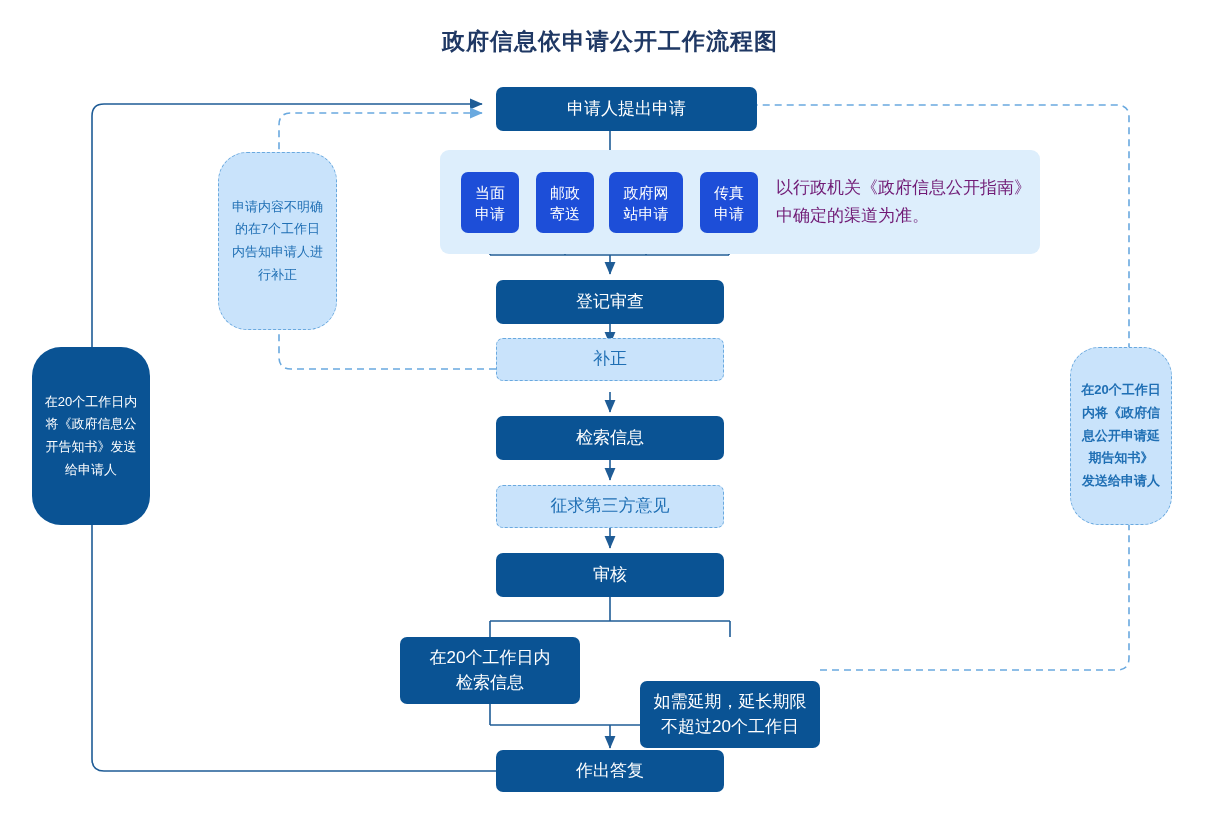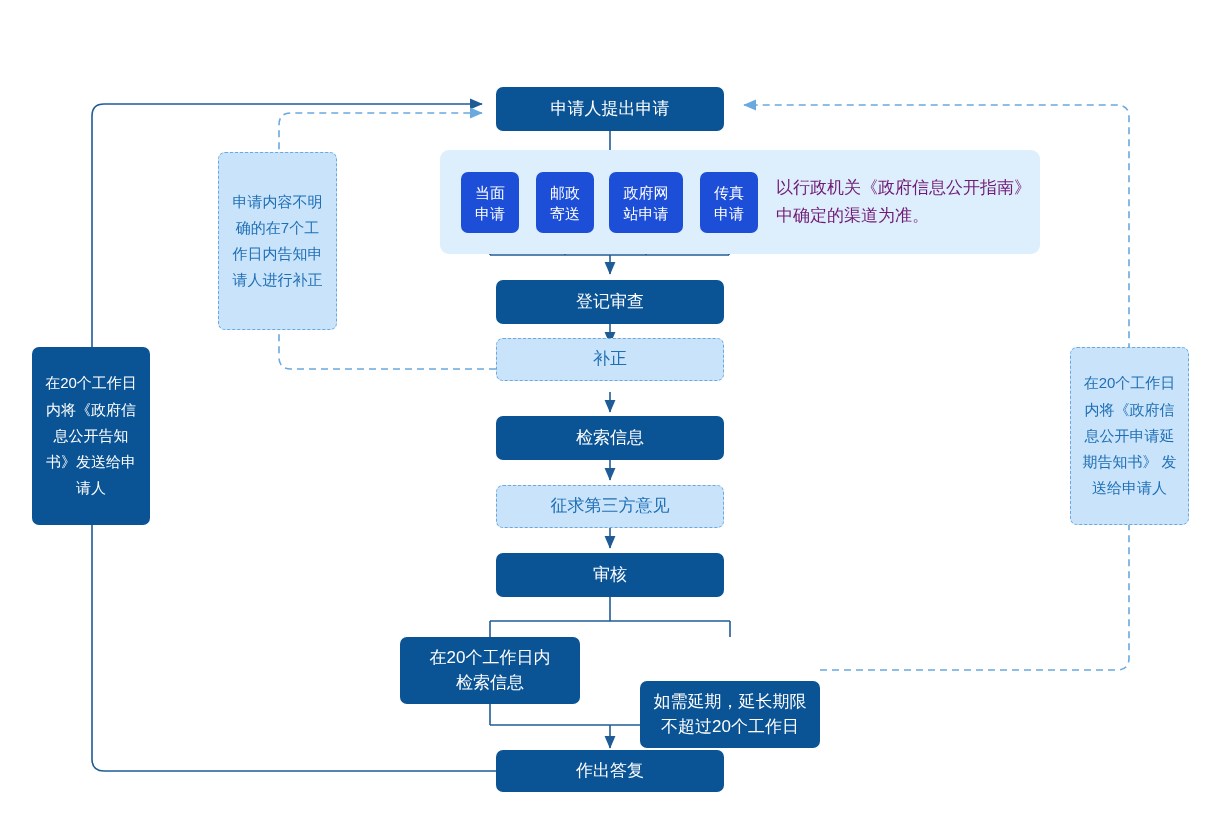--- a/index.html
+++ b/index.html
@@ -89,6 +89,7 @@
 
 <div id="canvas">
 
+  <div class="title">政府信息依申请公开工作流程图</div>
 
   <svg id="wires" viewBox="0 0 1220 821">
     <defs>

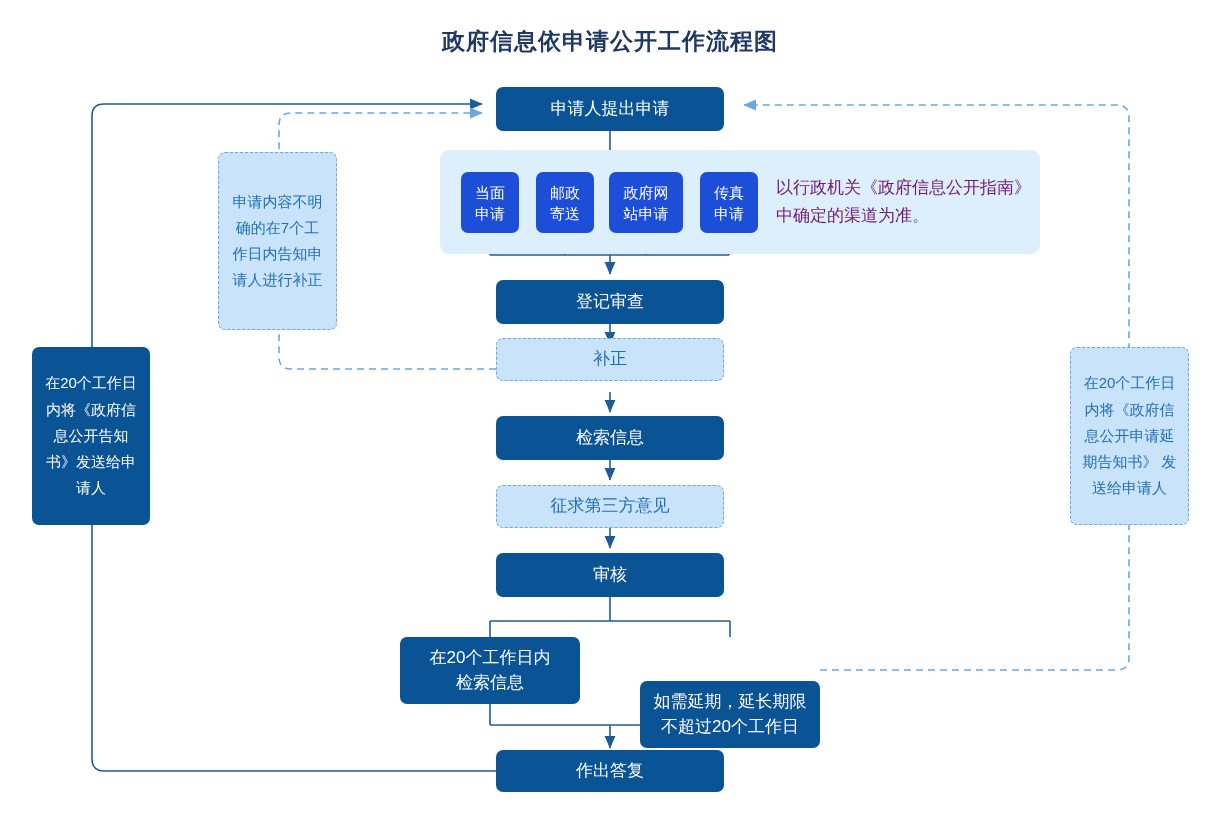--- a/index.html
+++ b/index.html
@@ -151,7 +151,7 @@
 
   <div class="band" style="left:440px; top:150px; width:600px; height:104px;"></div>
 
-  <div class="node solid" style="left:496px; top:87px; width:228px; height:44px;">
+  <div class="node solid" style="left:496px; top:87px; width:261px; height:44px;">
     <span>申请人提出申请</span>
   </div>
 

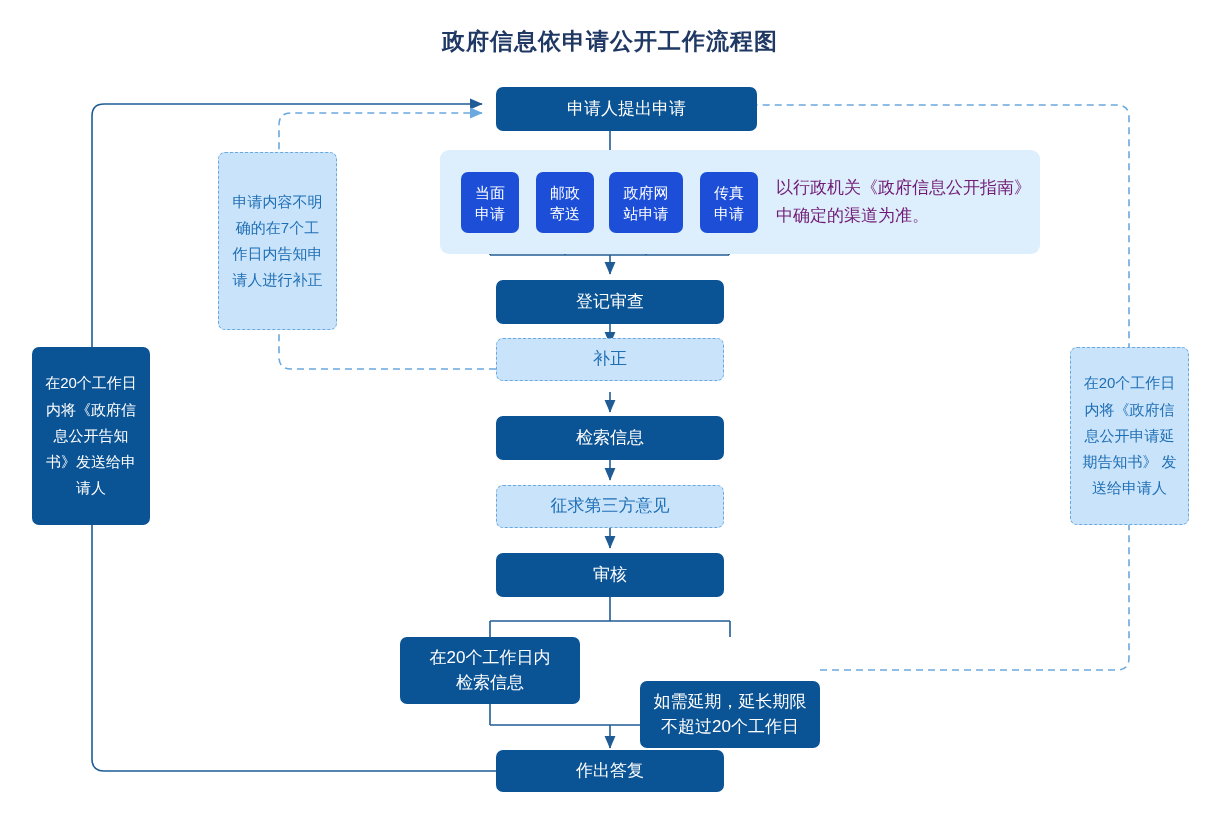--- a/index.html
+++ b/index.html
@@ -59,9 +59,10 @@
     font-size: 17px;
   }
   .note {
-    font-size: 15px;
+    font-size: 13px;
     line-height: 1.75;
     padding: 8px 10px;
+    border-radius: 29px;
   }
   .chan {
     background: #1d4ed8;

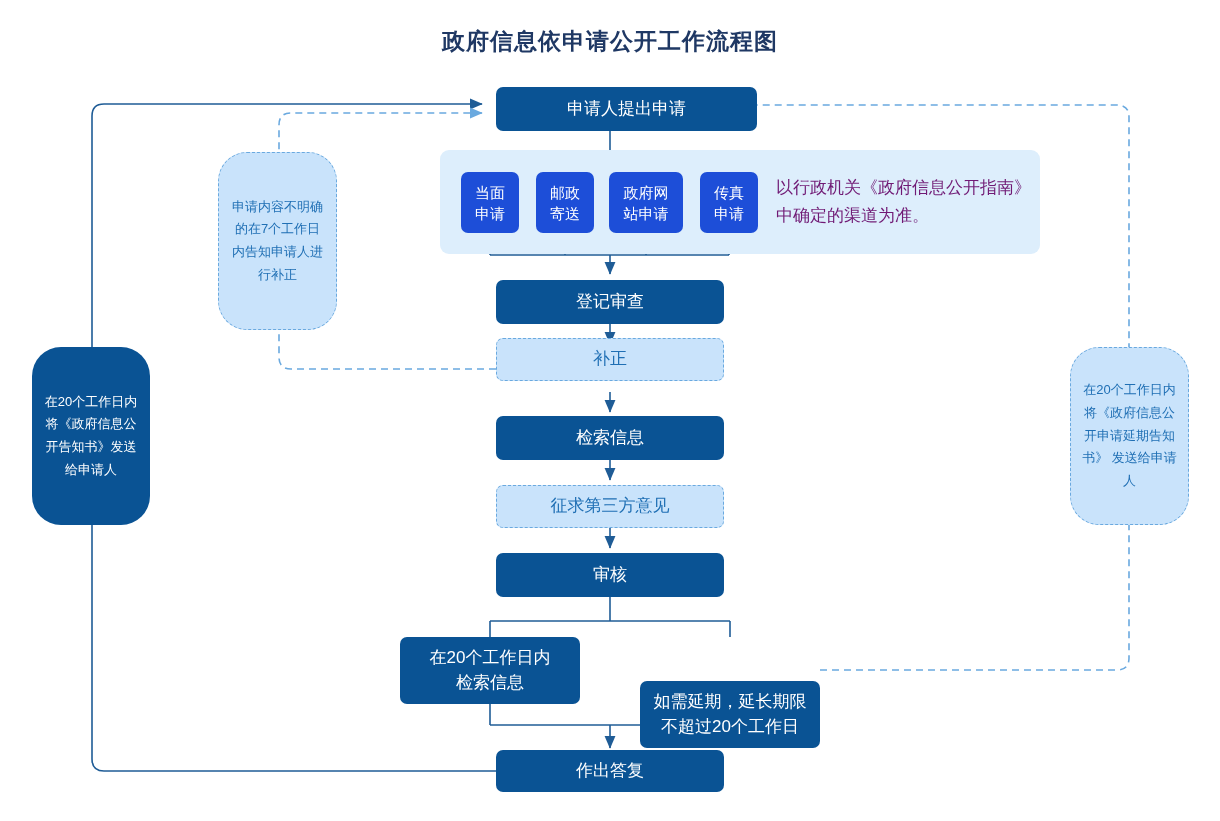--- a/index.html
+++ b/index.html
@@ -232,7 +232,7 @@
     <span>在20个工作日内将《政府信息公开告知书》发送给申请人</span>
   </div>
 
-  <div class="node ghost note" style="left:1070px; top:347px; width:119px; height:178px;">
+  <div class="node ghost note" style="left:1070px; top:347px; width:102px; height:178px;font-weight:bold;">
     <span>在20个工作日内将《政府信息公开申请延期告知书》 发送给申请人</span>
   </div>
 

